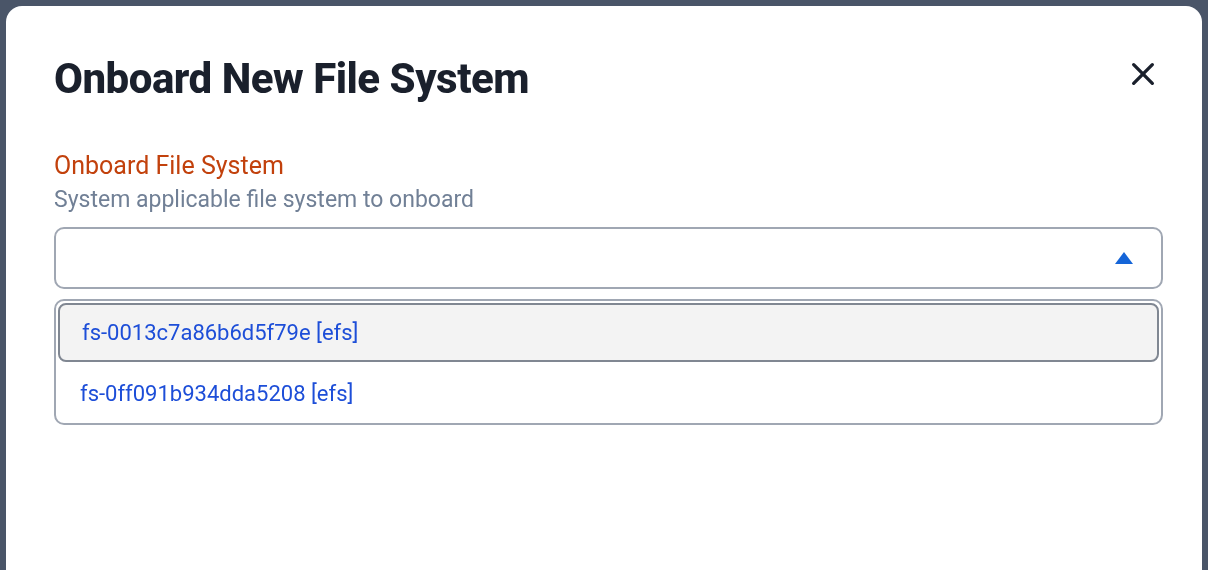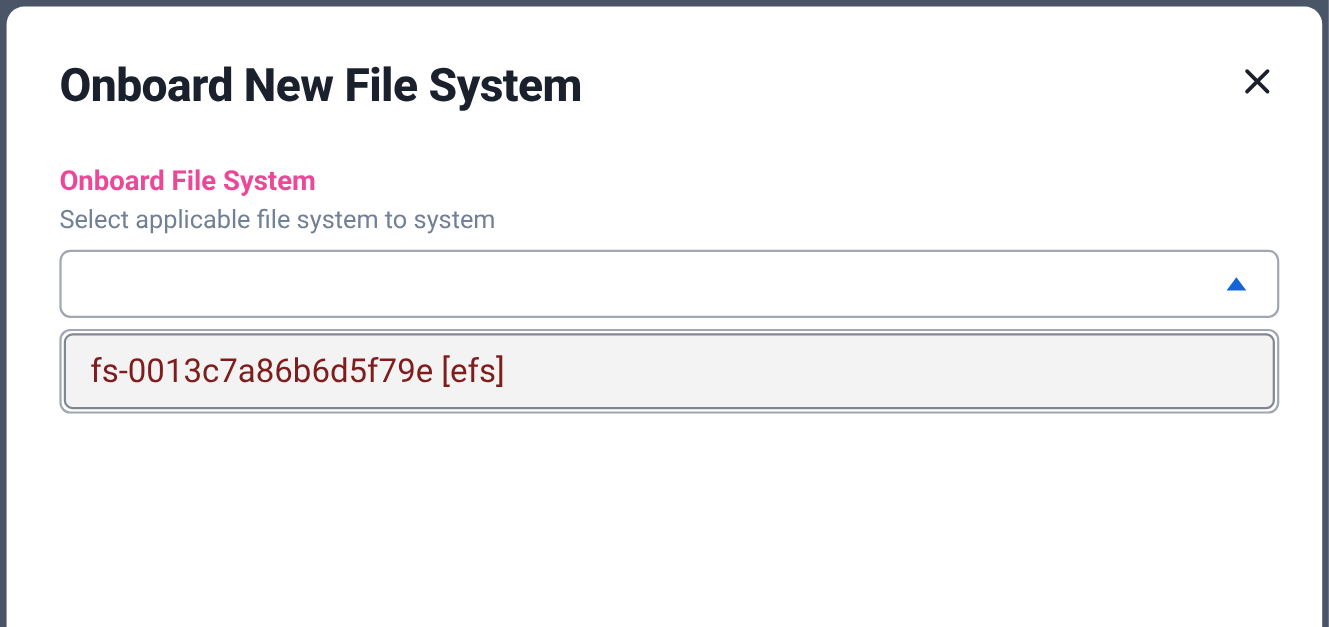--- a/index.html
+++ b/index.html
@@ -56,8 +56,8 @@
     }
     .field-label {
       font-size: 25px;
-      font-weight: 700;
-      color: #ec4899;
+      font-weight: 400;
+      color: #c2410c;
       margin-bottom: 6px;
     }
     .field-description {

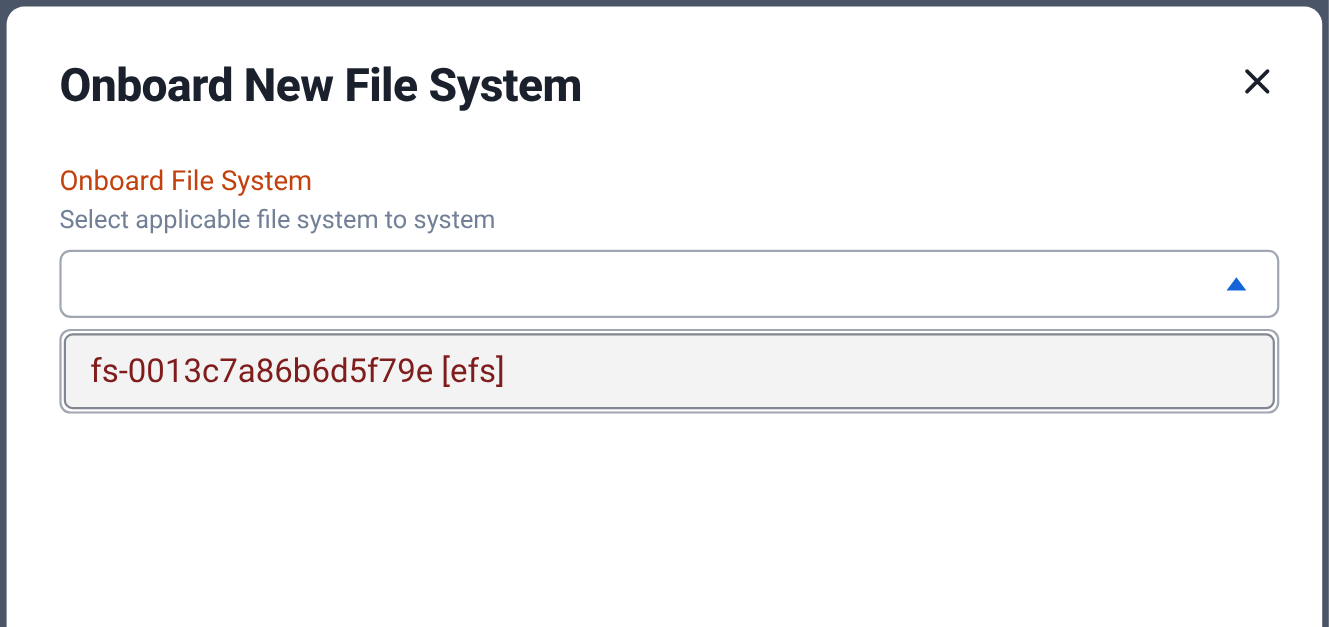--- a/index.html
+++ b/index.html
@@ -125,7 +125,7 @@
 
   <div class="field-group">
     <div class="field-label">Onboard File System</div>
-    <div class="field-description">Select applicable file system to system</div>
+    <div class="field-description">System applicable file system to onboard</div>
 
     <div class="select-box">
       <span></span>

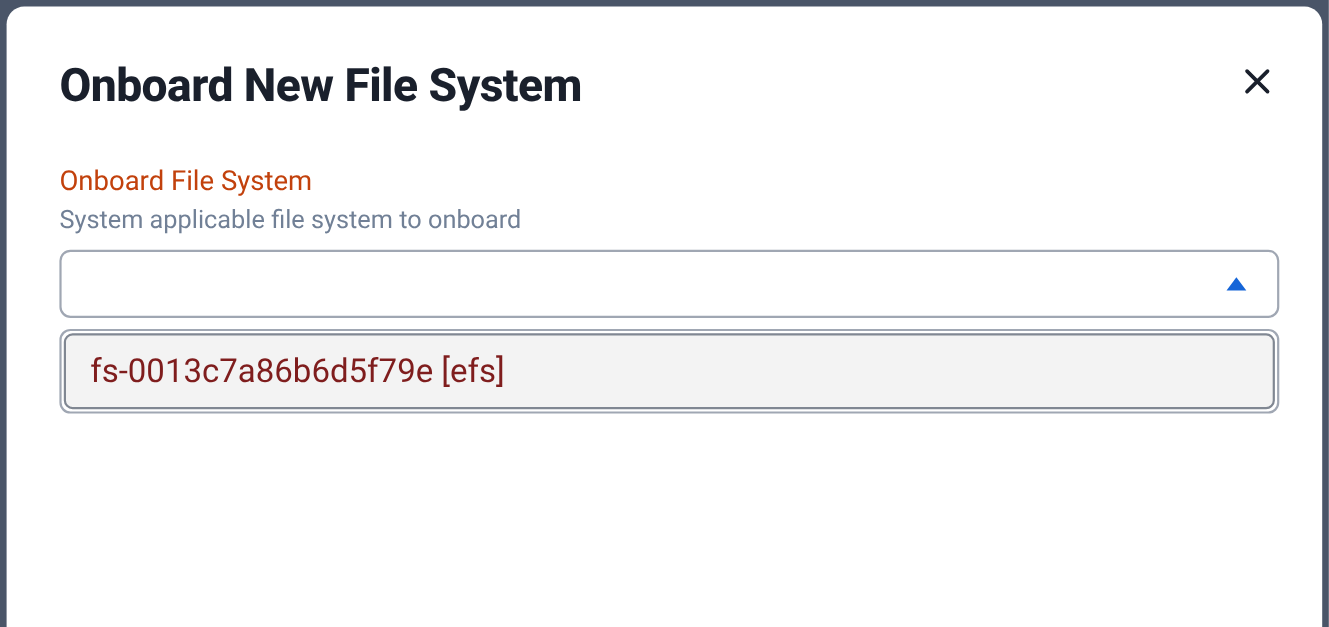--- a/index.html
+++ b/index.html
@@ -93,8 +93,8 @@
     }
     .dropdown-option {
       padding: 17px 24px;
-      font-size: 30px;
-      color: #7f1d1d;
+      font-size: 22px;
+      color: #1d4ed8;
       border-bottom: 1px solid #e2e8f0;
       cursor: pointer;
     }

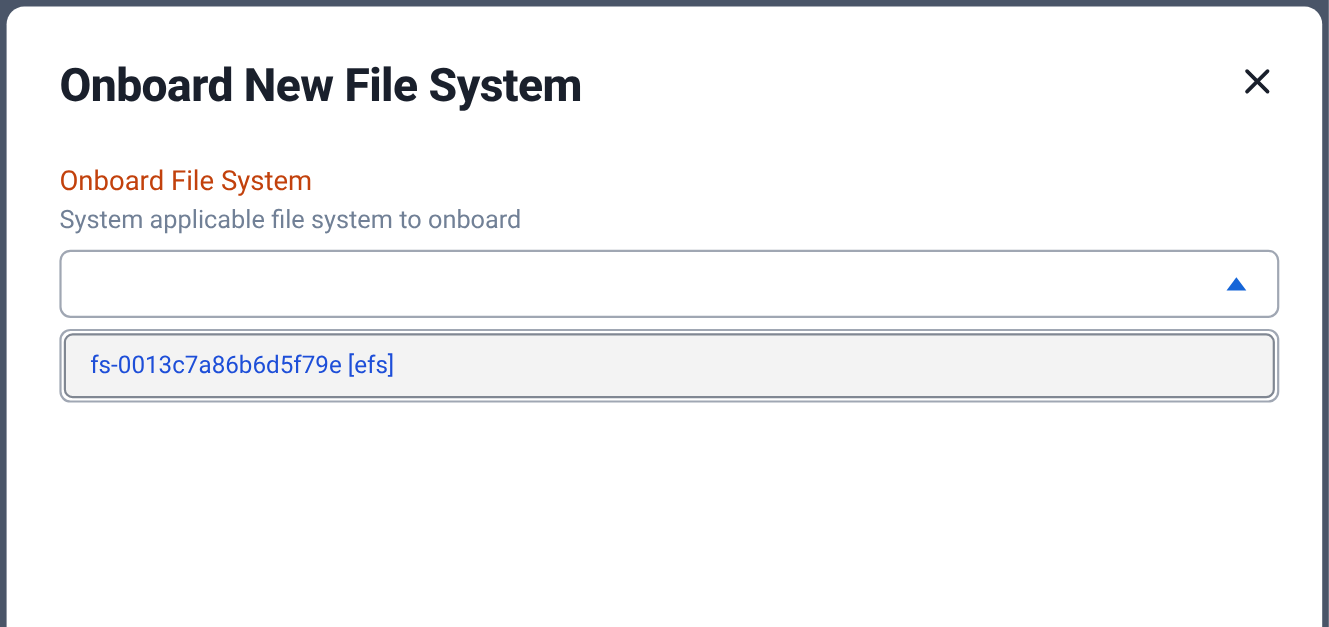--- a/index.html
+++ b/index.html
@@ -134,6 +134,7 @@
 
     <div class="dropdown">
       <div class="dropdown-option highlighted">fs-0013c7a86b6d5f79e [efs]</div>
+      <div class="dropdown-option">fs-0ff091b934dda5208 [efs]</div>
     </div>
   </div>
 </div>

